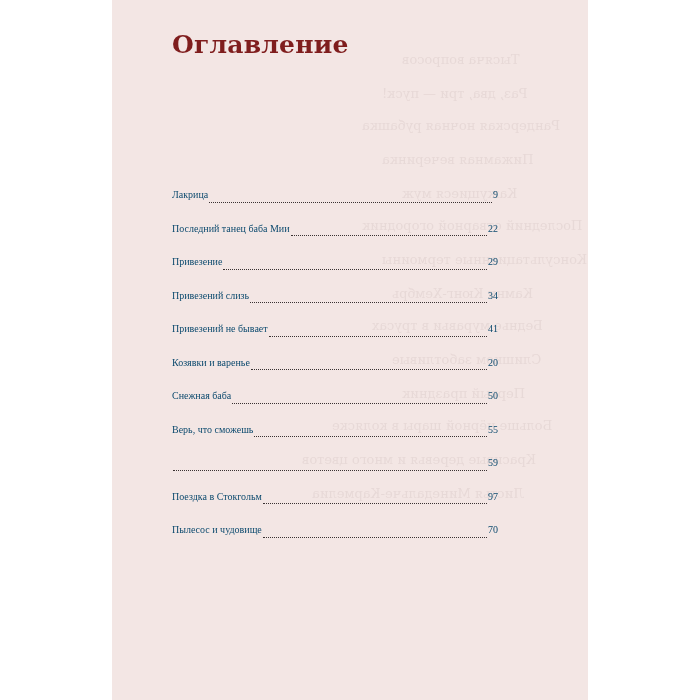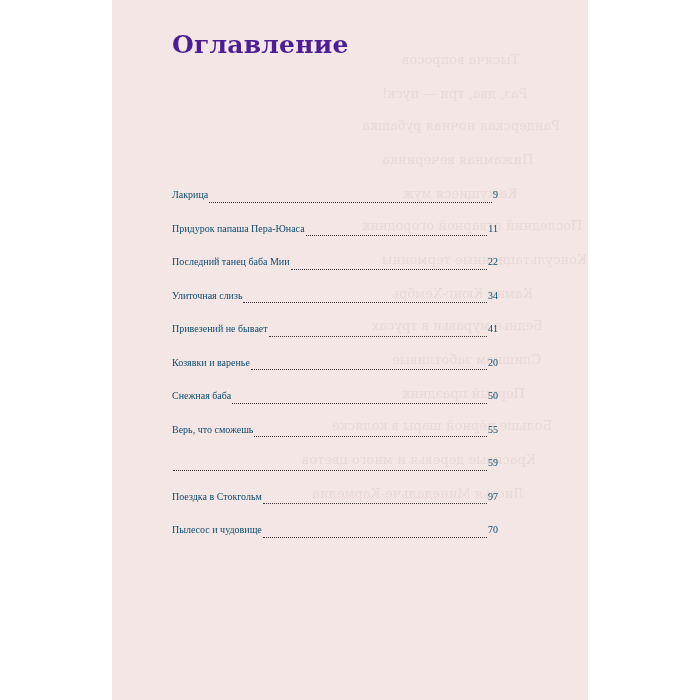--- a/index.html
+++ b/index.html
@@ -39,7 +39,7 @@
       font-family: "DejaVu Serif", serif;
       font-weight: bold;
       font-size: 25px;
-      color: #4c1d95;
+      color: #7f1d1d;
       letter-spacing: 0.2px;
       text-align: right;
     }

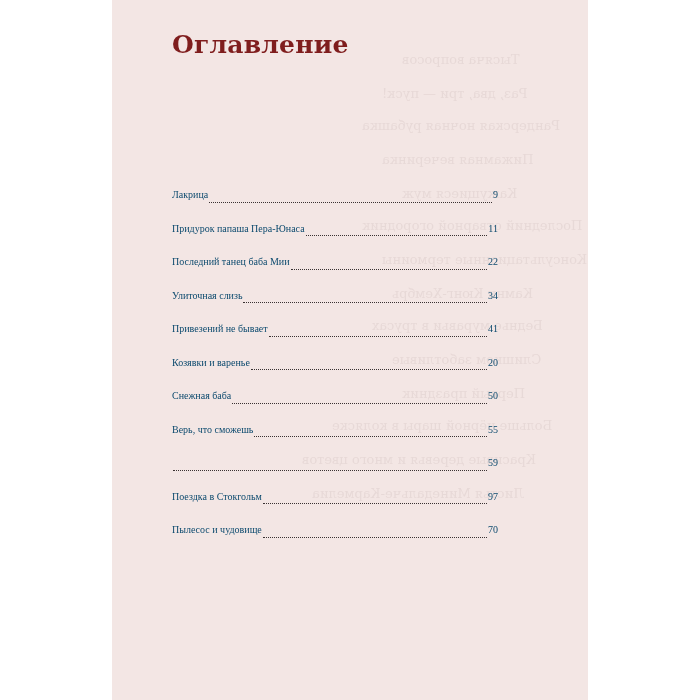--- a/index.html
+++ b/index.html
@@ -104,11 +104,6 @@
       <span class="toc-page">9</span>
     </div>
     <div class="toc-row">
-      <span class="toc-label">Придурок папаша Пера-Юнаса</span>
-      <span class="toc-dots"></span>
-      <span class="toc-page">11</span>
-    </div>
-    <div class="toc-row">
       <span class="toc-label">Последний танец баба Мии</span>
       <span class="toc-dots"></span>
       <span class="toc-page">22</span>

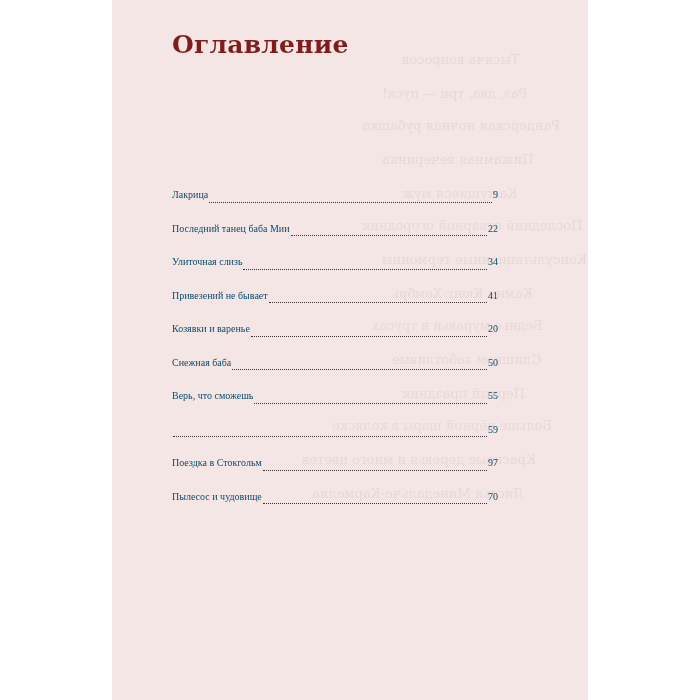--- a/index.html
+++ b/index.html
@@ -109,6 +109,11 @@
       <span class="toc-page">22</span>
     </div>
     <div class="toc-row">
+      <span class="toc-label">Привезение</span>
+      <span class="toc-dots"></span>
+      <span class="toc-page">29</span>
+    </div>
+    <div class="toc-row">
       <span class="toc-label">Улиточная слизь</span>
       <span class="toc-dots"></span>
       <span class="toc-page">34</span>

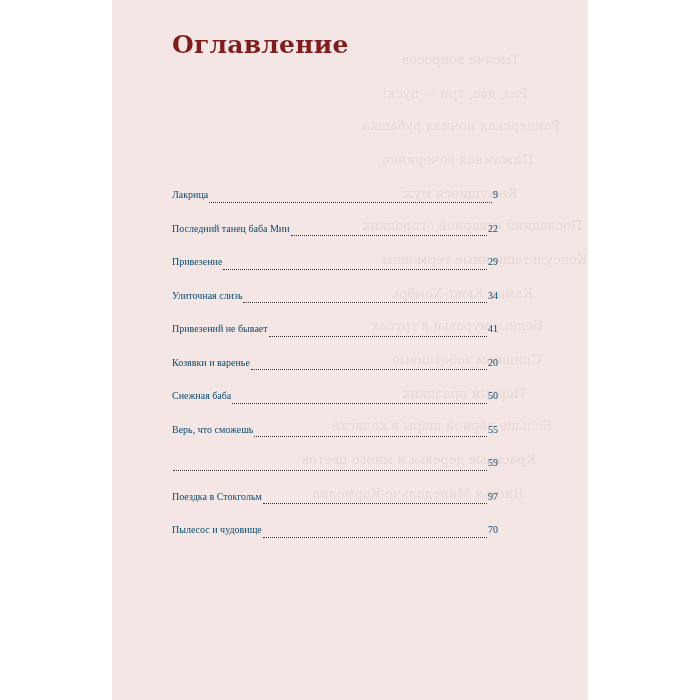--- a/index.html
+++ b/index.html
@@ -114,7 +114,7 @@
       <span class="toc-page">29</span>
     </div>
     <div class="toc-row">
-      <span class="toc-label">Улиточная слизь</span>
+      <span class="toc-label">Привезений слизь</span>
       <span class="toc-dots"></span>
       <span class="toc-page">34</span>
     </div>

